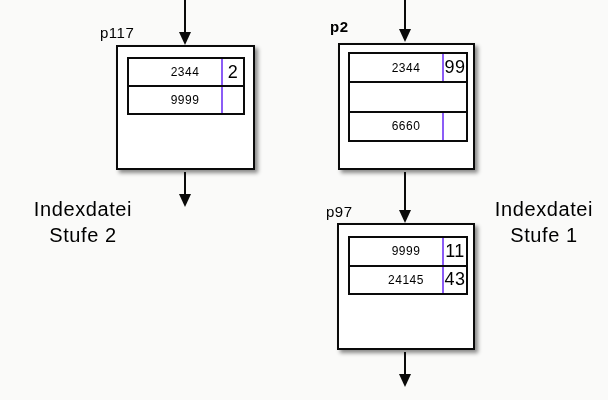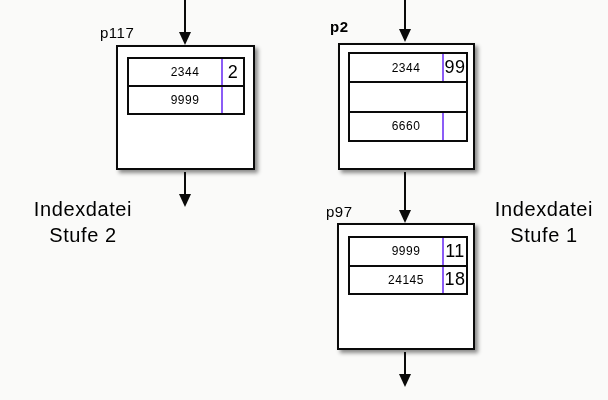--- a/index.html
+++ b/index.html
@@ -142,7 +142,7 @@
     </div>
     <div class="kp-row">
       <div class="kp-key">24145</div>
-      <div class="kp-ptr">18</div>
+      <div class="kp-ptr">43</div>
     </div>
   </div>
 

